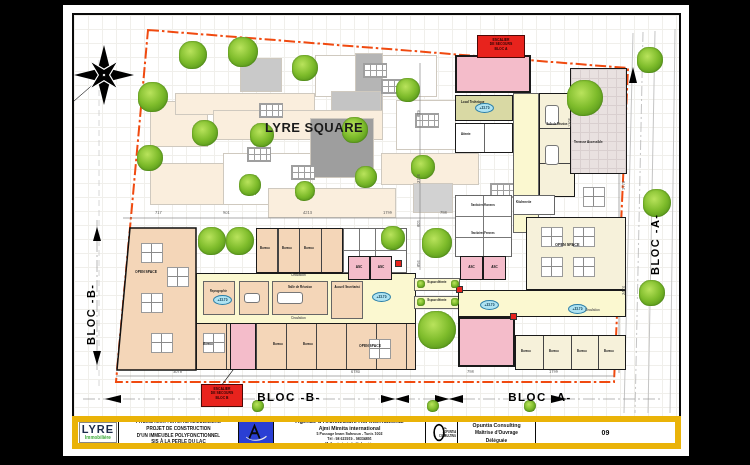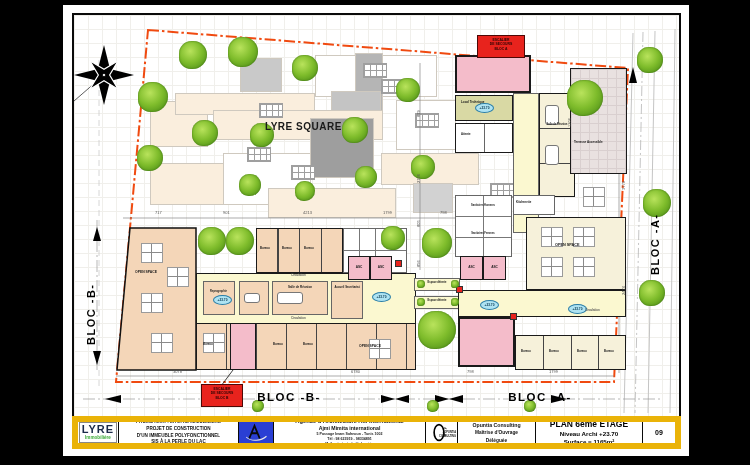--- a/index.html
+++ b/index.html
@@ -243,7 +243,7 @@
       <span>+23.70</span>
     </div>
 
-  <div class="lb" style="left:202px;top:116px;font-size:10px;letter-spacing:.5px">LYRE SQUARE</div>
+  <div class="lb" style="left:202px;top:116px;font-size:13px;letter-spacing:.5px">LYRE SQUARE</div>
   <div class="lb" style="left:72px;top:266px;font-size:3.4px">OPEN SPACE</div>
   <div class="lb" style="left:296px;top:340px;font-size:3.4px">OPEN SPACE</div>
   <div class="lb" style="left:492px;top:238px;font-size:3.8px">OPEN SPACE</div>

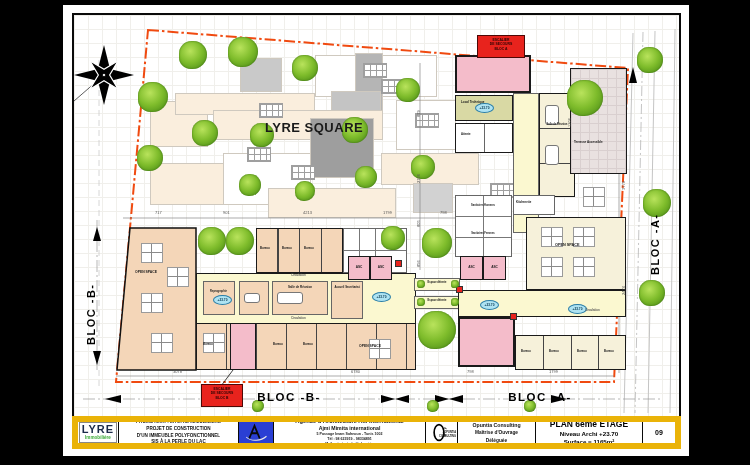--- a/index.html
+++ b/index.html
@@ -347,11 +347,6 @@
       <div class="op1" style="font-size:4.8px">Maîtrise d'Ouvrage</div>
       <div class="op1" style="font-size:4.8px">Déléguée</div>
     </div>
-    <div class="cell" style="width:107px">
-      <div class="plantitle">PLAN 6eme ETAGE</div>
-      <div class="planline">Niveau Archi +23.70</div>
-      <div class="planline">Surface = 1165m²</div>
-    </div>
     <div class="cell" style="flex:1;border-right:none">
       <span class="pageno">09</span>
     </div>

